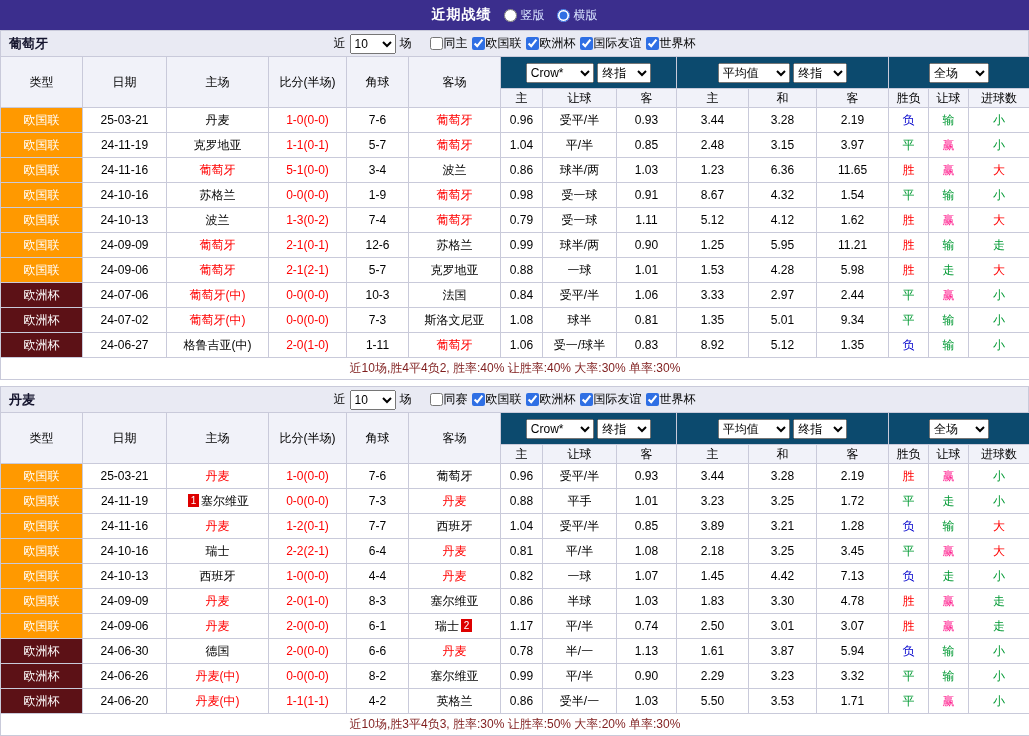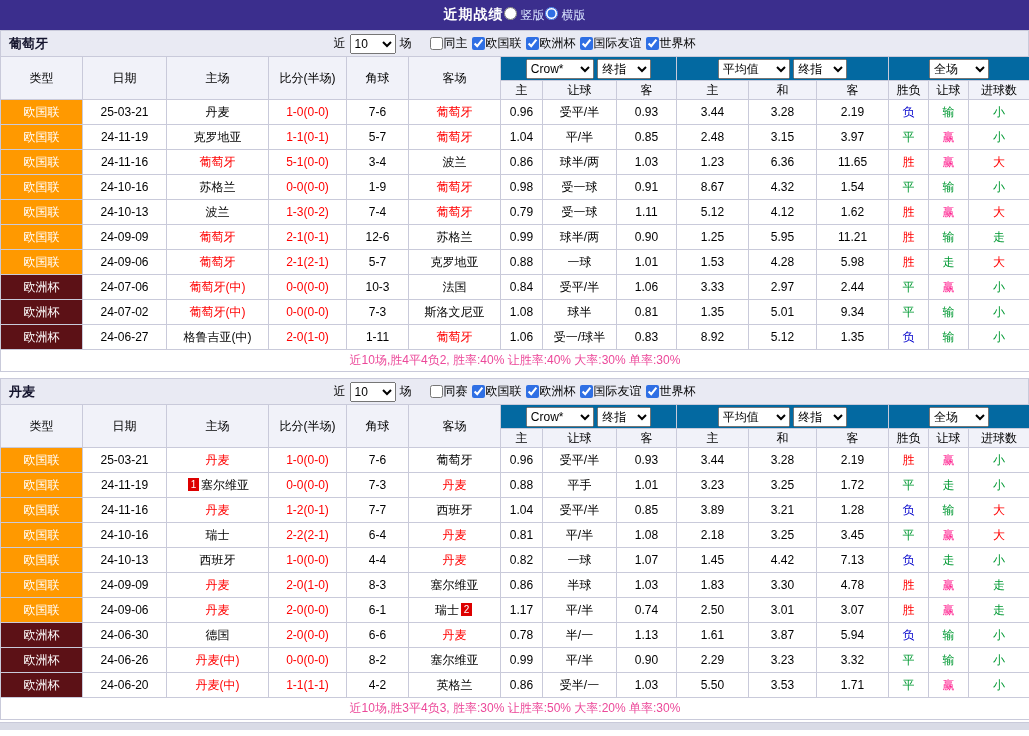--- a/index.html
+++ b/index.html
@@ -7,7 +7,7 @@
   body{width:1029px;font-family:"Liberation Sans","DejaVu Sans",sans-serif;font-size:12px;color:#000;background:#fff}
 
   
-  .topbar{height:30px;background:#3b2e8d;display:flex;align-items:center;justify-content:center;color:#fff}
+  .topbar{height:30px;background:#3b2e8d;display:flex;align-items:center;justify-content:center;gap:12px;color:#fff}
   .topbar .title{font-weight:bold;font-size:14px;letter-spacing:1px}
   .topbar label{display:inline-flex;align-items:flex-start;gap:4px;color:#d9e4ff;cursor:pointer;font-size:12px}
   input[type=radio],input[type=checkbox]{accent-color:#2f6fe4;margin:0;width:13px;height:13px;cursor:pointer}

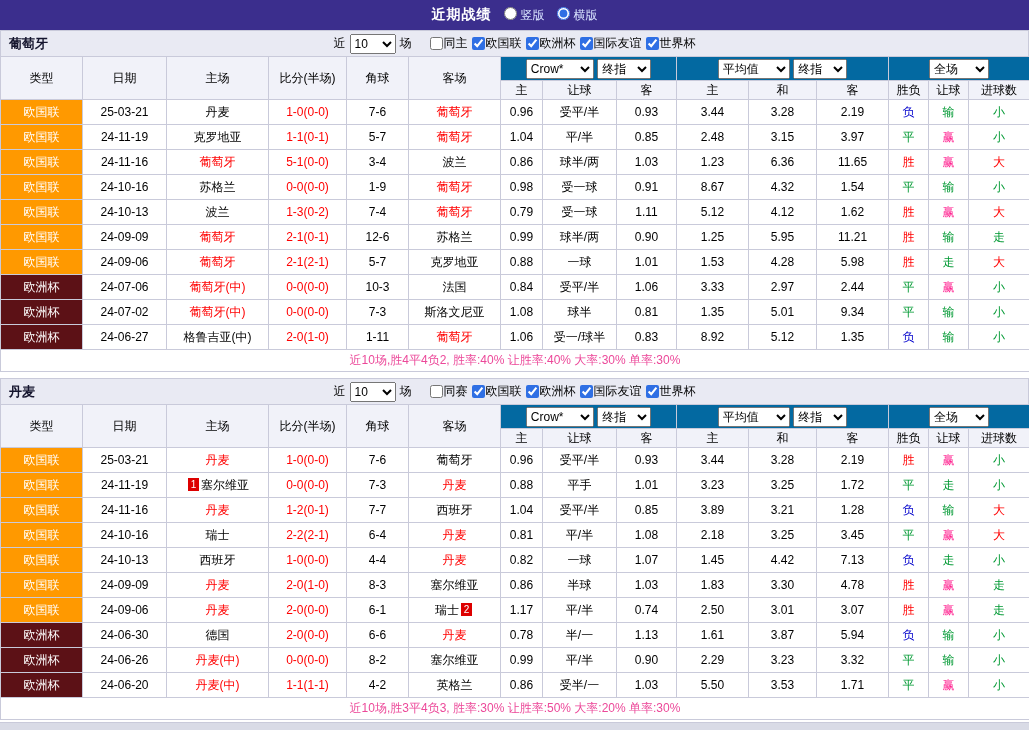--- a/index.html
+++ b/index.html
@@ -9,7 +9,7 @@
   
   .topbar{height:30px;background:#3b2e8d;display:flex;align-items:center;justify-content:center;gap:12px;color:#fff}
   .topbar .title{font-weight:bold;font-size:14px;letter-spacing:1px}
-  .topbar label{display:inline-flex;align-items:flex-start;gap:4px;color:#d9e4ff;cursor:pointer;font-size:12px}
+  .topbar label{display:inline-flex;align-items:center;gap:4px;color:#d9e4ff;cursor:pointer;font-size:12px}
   input[type=radio],input[type=checkbox]{accent-color:#2f6fe4;margin:0;width:13px;height:13px;cursor:pointer}
 
   

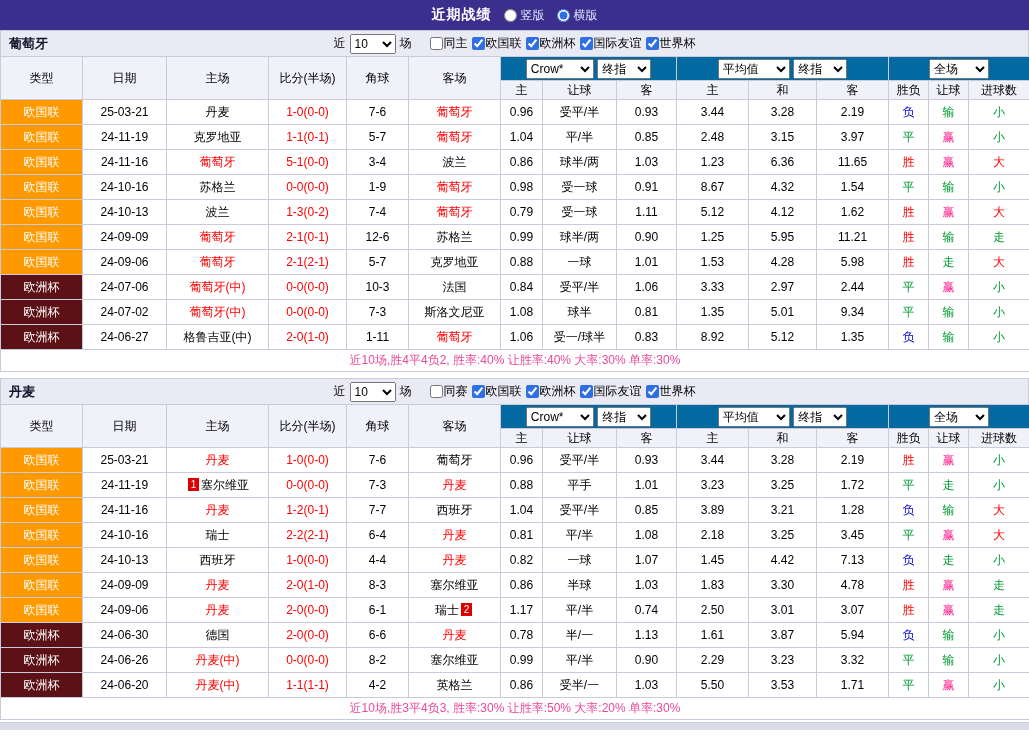--- a/index.html
+++ b/index.html
@@ -22,7 +22,7 @@
   
   table{border-collapse:collapse;table-layout:fixed;width:1029px}
   th,td{border:1px solid #c9cada;text-align:center;padding:0 1px;white-space:nowrap;overflow:hidden;height:25px;font-weight:normal;font-size:12px}
-  thead tr.sel-row th.selcell{height:24px;background:#0369a1}
+  thead tr.sel-row th.selcell{height:32px;background:#0c4a6e}
   thead th.rspan{background:#f1f2f9}
   thead tr.lbl-row th{height:19px;background:#f1f2f9}
   select{font-family:"Liberation Sans","DejaVu Sans",sans-serif;font-size:12px;height:20px;vertical-align:middle}

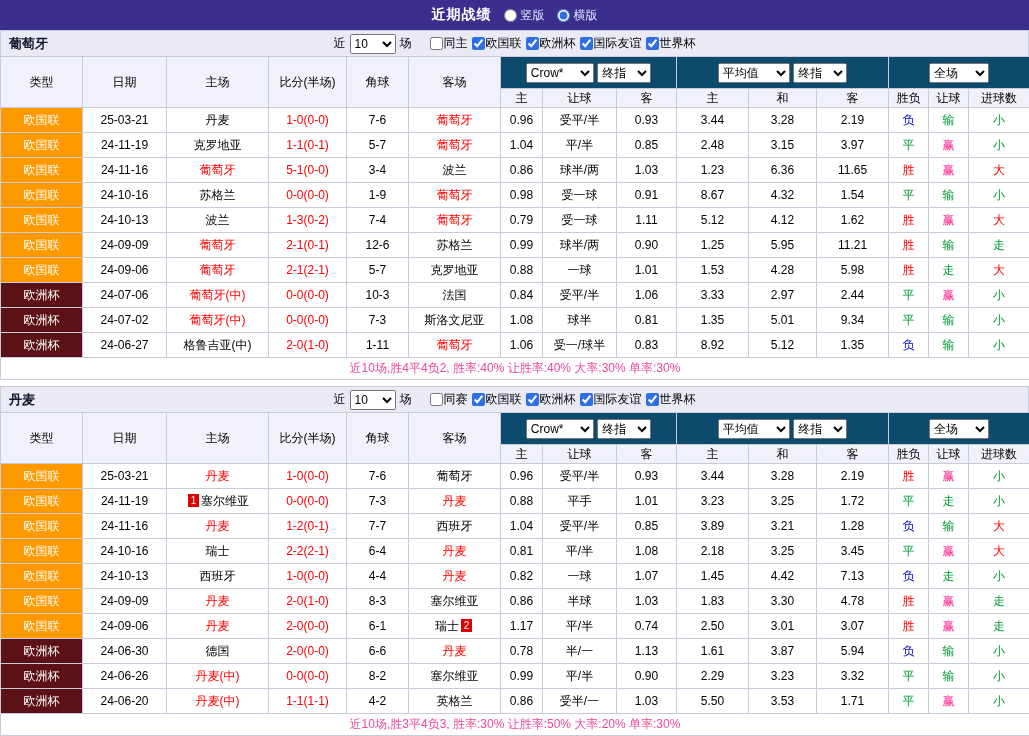--- a/index.html
+++ b/index.html
@@ -39,7 +39,7 @@
   td.team{color:#000}
   td.team.red{color:#f00}
   .card{display:inline-block;min-width:11px;height:13px;line-height:13px;background:#dd0000;color:#fff;font-size:10px;margin:0 2px;vertical-align:1px}
-  td.summary{color:#ec4899;height:22px;background:#fff}
+  td.summary{color:#7f1d1d;height:22px;background:#fff}
 
   .section2{margin-top:6px}
   .footer{height:8px;background:#d9dbe6;margin-top:2px;border-top:1px solid #c9cada}

